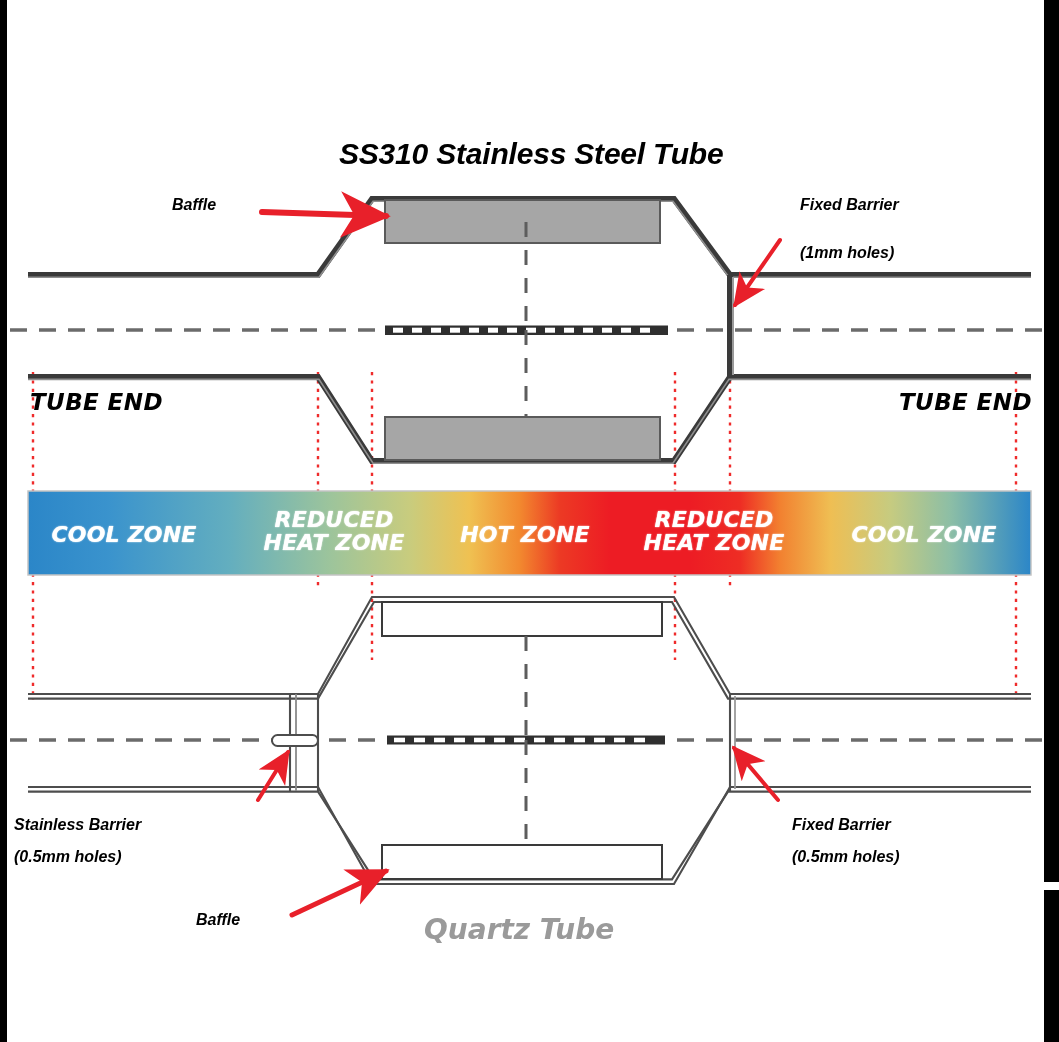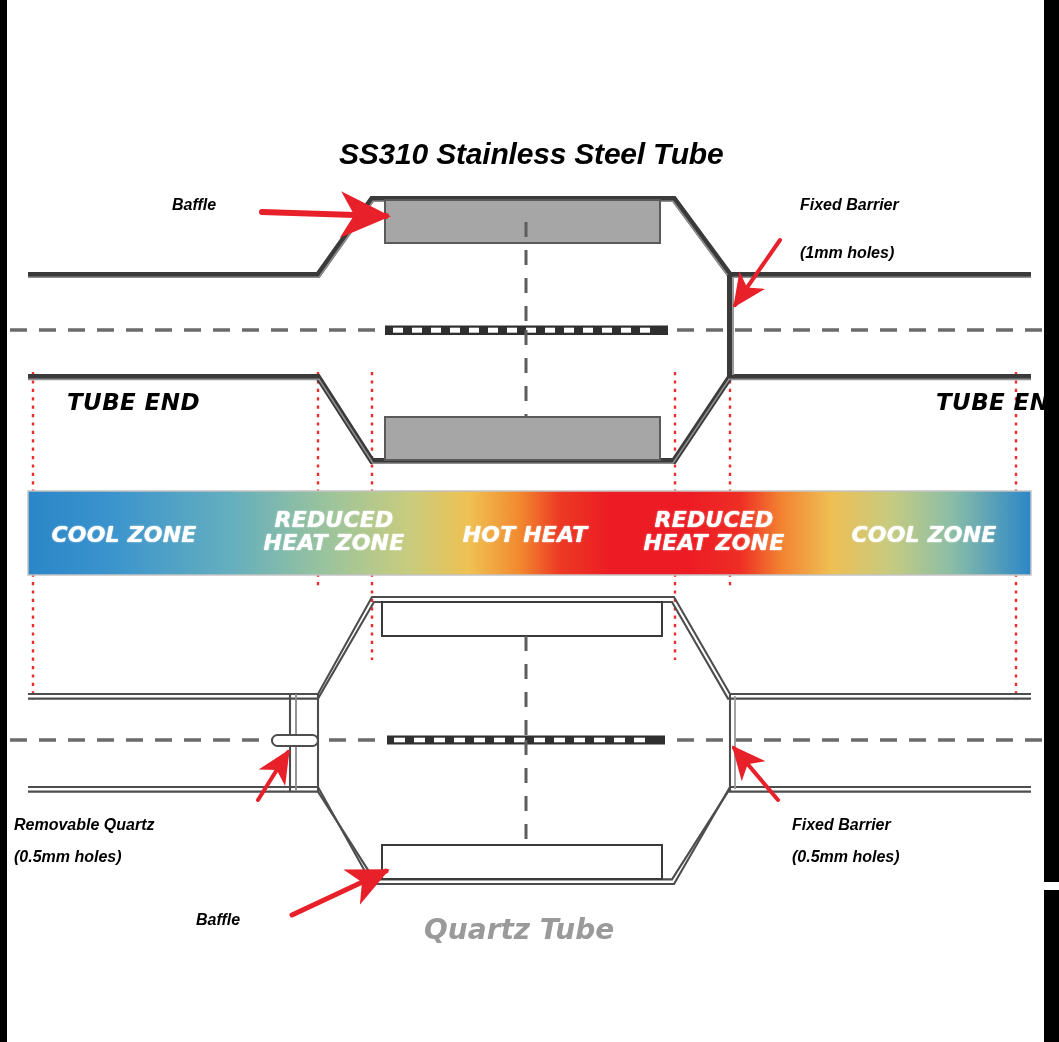--- a/index.html
+++ b/index.html
@@ -62,7 +62,6 @@
     font-weight: bold;
     letter-spacing: 0.4px;
     font-family: "DejaVu Sans", sans-serif;
-    margin-left: 37px;
   }
   .quartz {
     font-size: 28px;

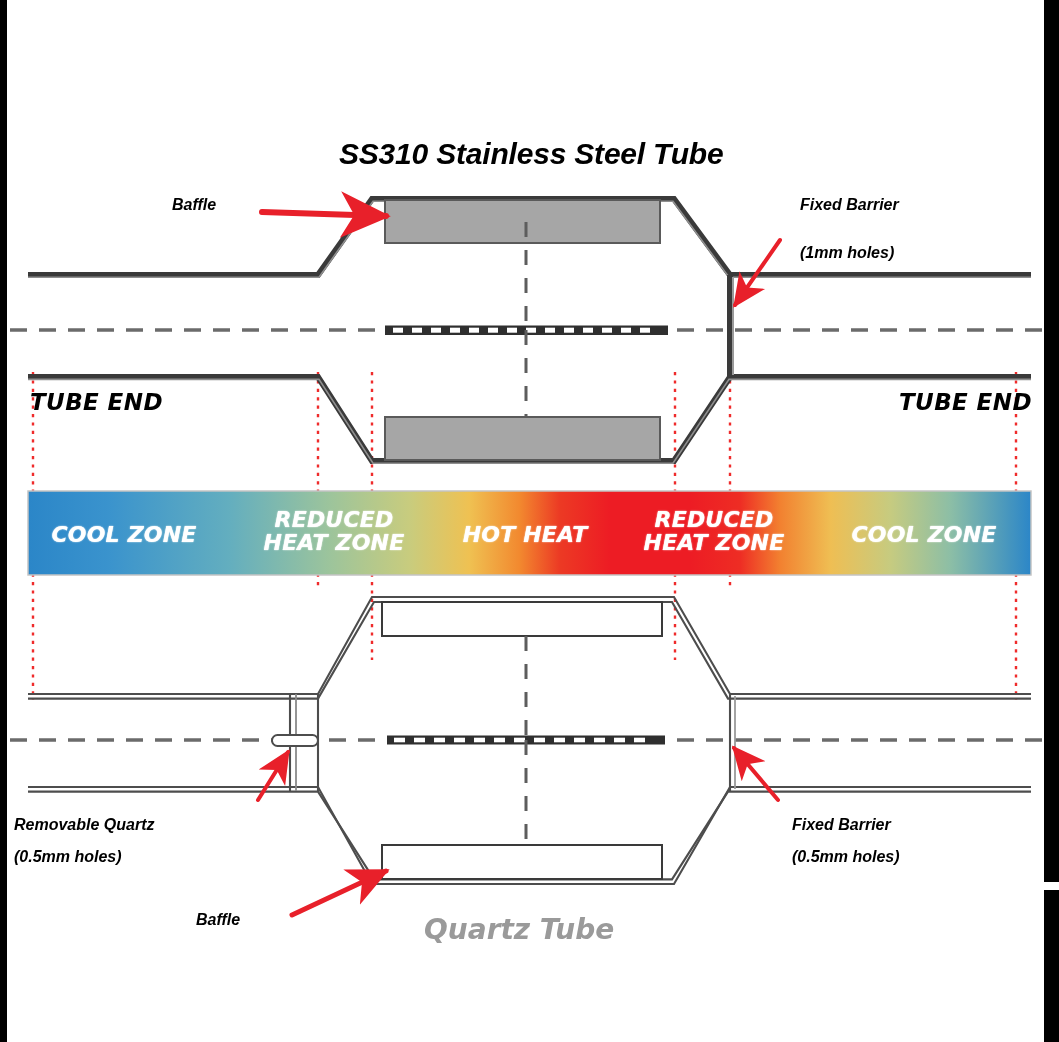--- a/index.html
+++ b/index.html
@@ -265,7 +265,7 @@
   <div class="zonelabel" style="left:254px; top:508px; width:160px;">REDUCED
 HEAT ZONE</div>
 
-  <div class="zonelabel" style="left:445px; top:523px; width:160px;">HOT HEAT</div>
+  <div class="zonelabel" style="left:445px; top:523px; width:160px;">HOT ZONE</div>
 
   <div class="zonelabel" style="left:634px; top:508px; width:160px;">REDUCED
 HEAT ZONE</div>

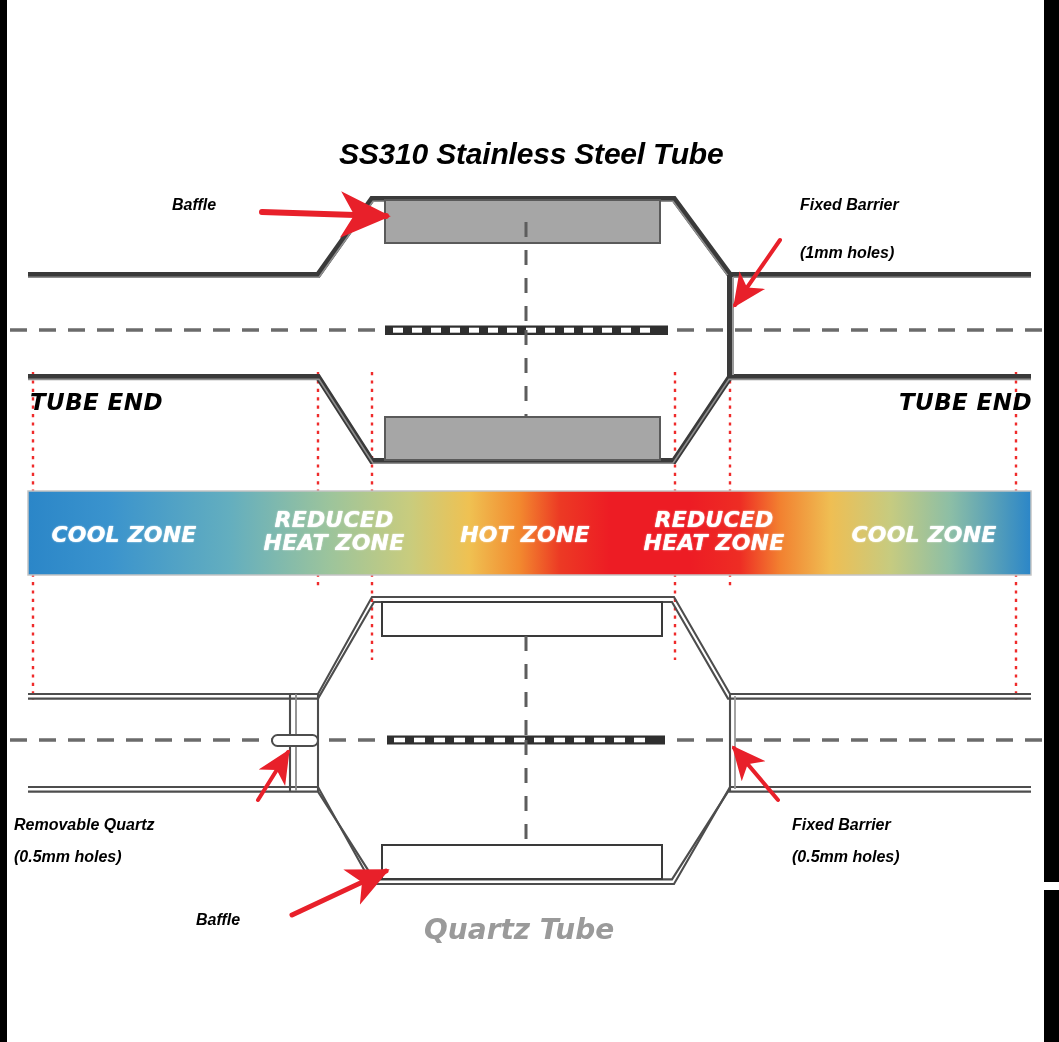--- a/index.html
+++ b/index.html
@@ -272,7 +272,7 @@
 
   <div class="zonelabel" style="left:844px; top:523px; width:160px;">COOL ZONE</div>
 
-  <div class="txt lbl" style="left:14px; top:816px;">Removable Quartz</div>
+  <div class="txt lbl" style="left:14px; top:816px;">Stainless Barrier</div>
   <div class="txt lbl" style="left:14px; top:848px;">(0.5mm holes)</div>
 
   <div class="txt lbl" style="left:792px; top:816px;">Fixed Barrier</div>

